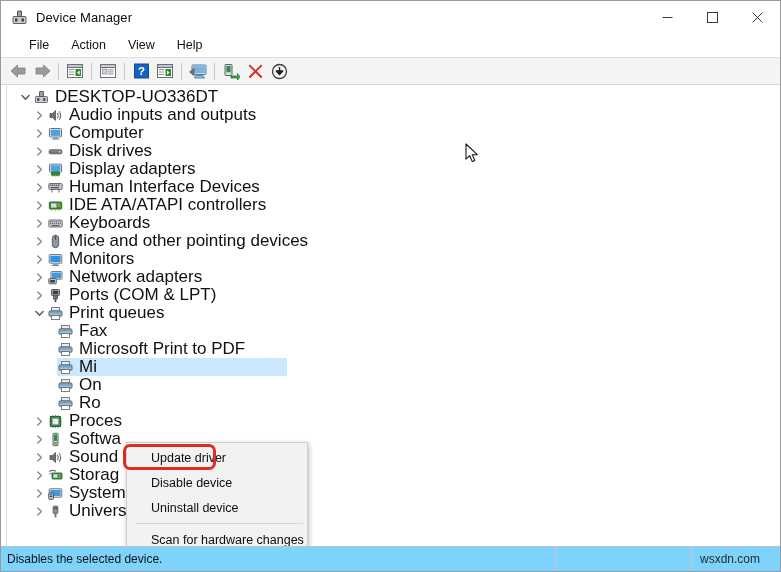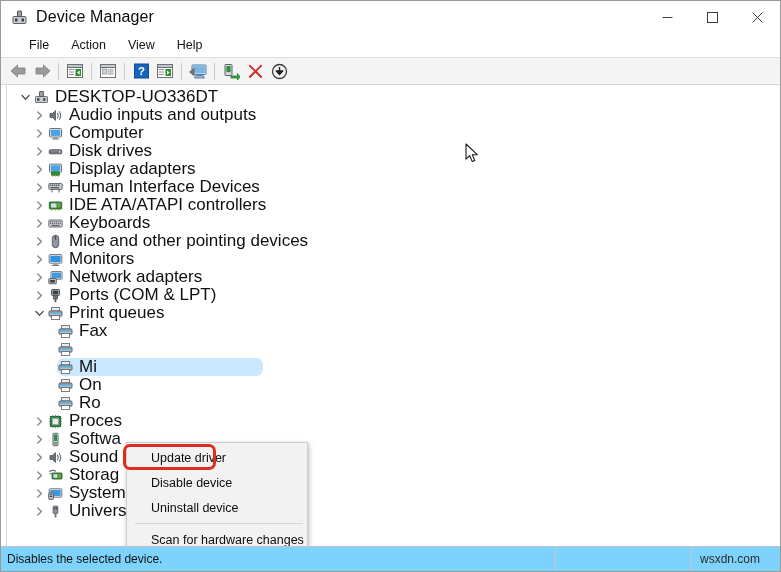--- a/index.html
+++ b/index.html
@@ -37,7 +37,7 @@
   }
   #title-text {
     margin-left: 8px;
-    font-size: 16px;
+    font-size: 13px;
     color: #0d0d0d;
     letter-spacing: .1px;
   }

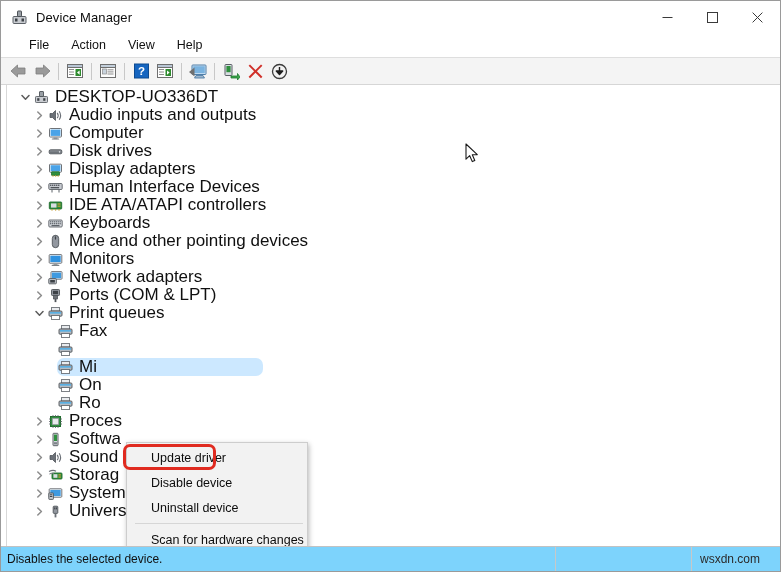--- a/index.html
+++ b/index.html
@@ -650,6 +650,7 @@
               <rect x="3.4" y="9.6" width="8.2" height="3.8" fill="#ffffff" stroke="#5d6268" stroke-width="0.8"></rect>
             </svg>
           </span>
+          <span class="lbl">Microsoft Print to PDF</span>
         </span>
       </div>
 

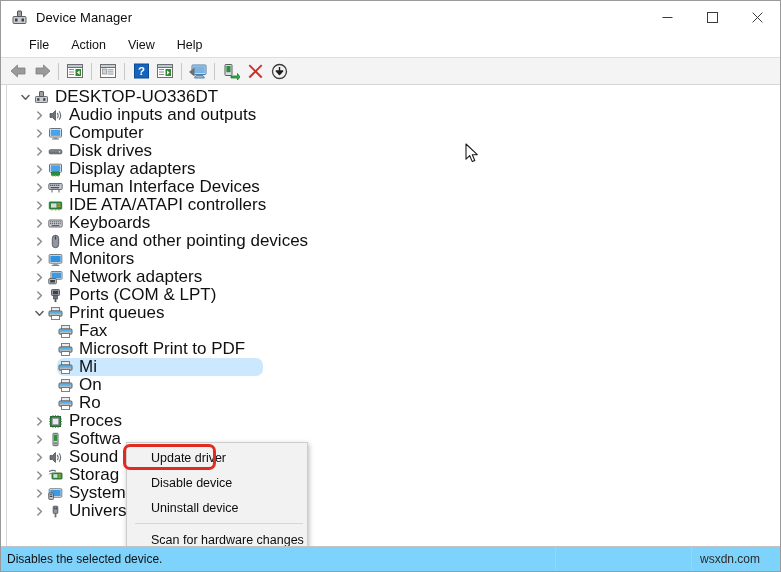--- a/index.html
+++ b/index.html
@@ -655,7 +655,7 @@
       </div>
 
       <div class="node lvl2 sel">
-        <span class="node-hit" style="width:206px;border-radius:7px;">
+        <span class="node-hit" style="width:230px;">
           <span class="ico">
             <svg width="15" height="15" viewBox="0 0 15 15">
               <rect x="3.4" y="1.6" width="8.2" height="3.4" fill="#e9ecef" stroke="#5d6268" stroke-width="0.8"></rect>

